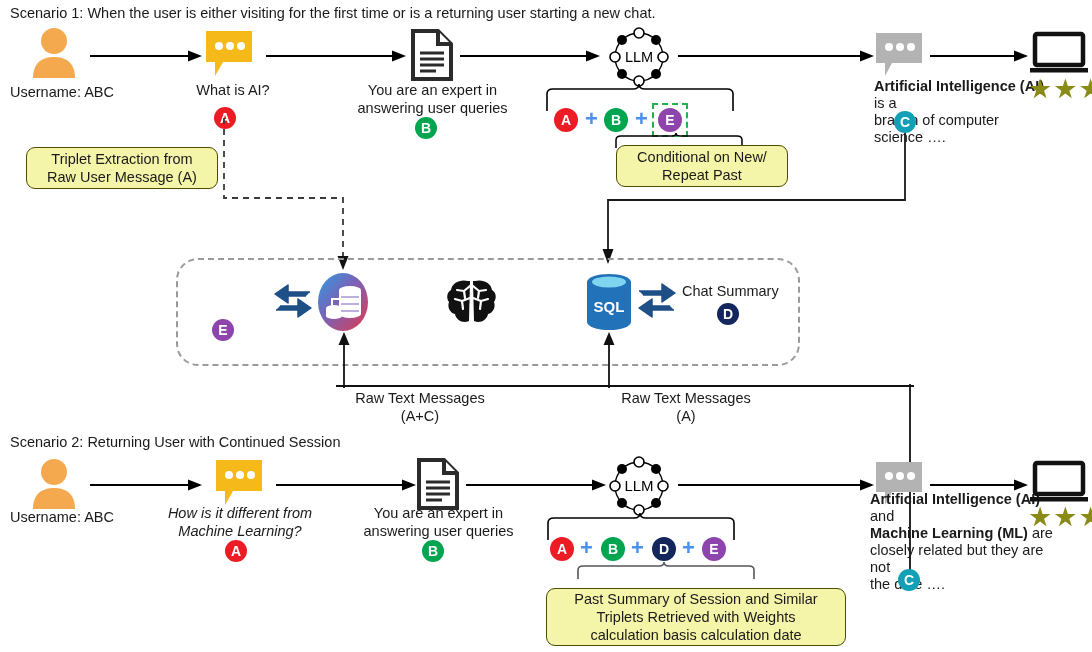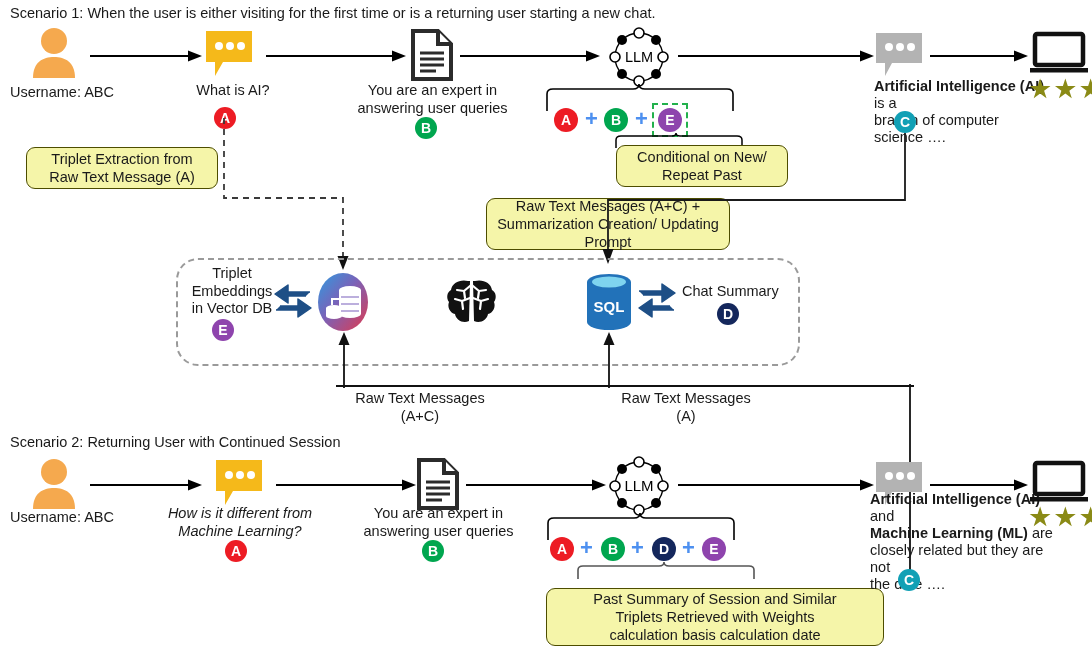--- a/index.html
+++ b/index.html
@@ -178,7 +178,7 @@
   <div class="abs yellowbox" style="left:26px;top:147px;width:192px;height:42px;">
     <div>
       <div>Triplet Extraction from</div>
-      <div>Raw Text Message (A)</div>
+      <div>Raw User Message (A)</div>
     </div>
   </div>
 

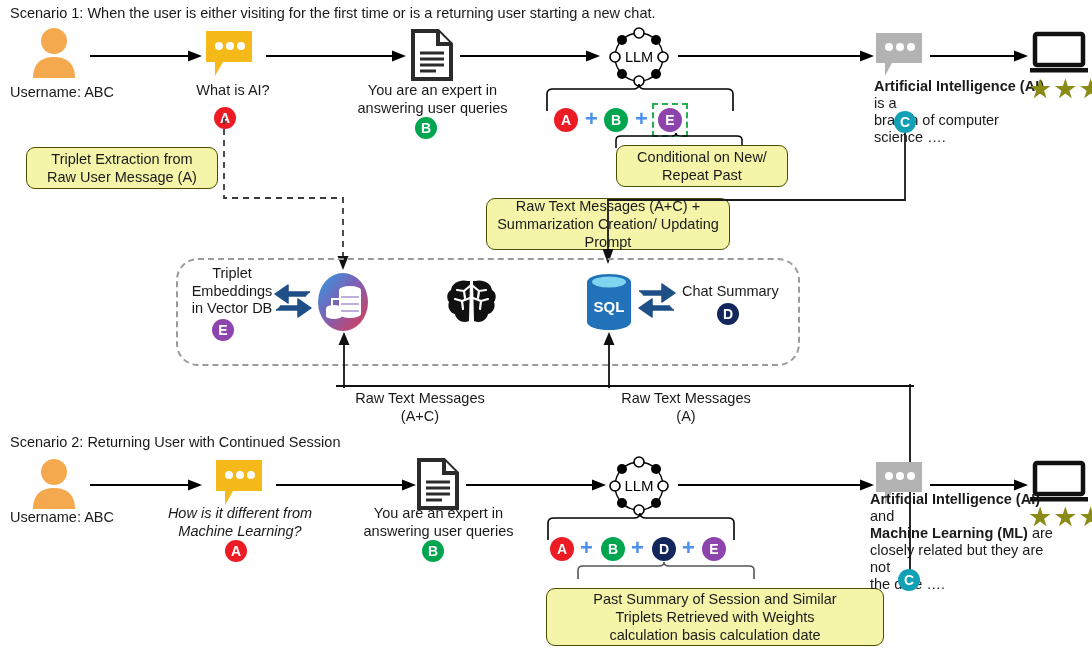--- a/index.html
+++ b/index.html
@@ -189,13 +189,6 @@
     </svg>
   </div>
 
-  <div class="abs yellowbox" style="left:486px;top:198px;width:244px;height:52px;">
-    <div>
-      <div>Raw Text Messages (A+C) +</div>
-      <div>Summarization Creation/ Updating</div>
-      <div>Prompt</div>
-    </div>
-  </div>
 
   <div class="abs" style="left:604px;top:133px;">
     <svg width="312" height="132" viewBox="0 0 312 132">

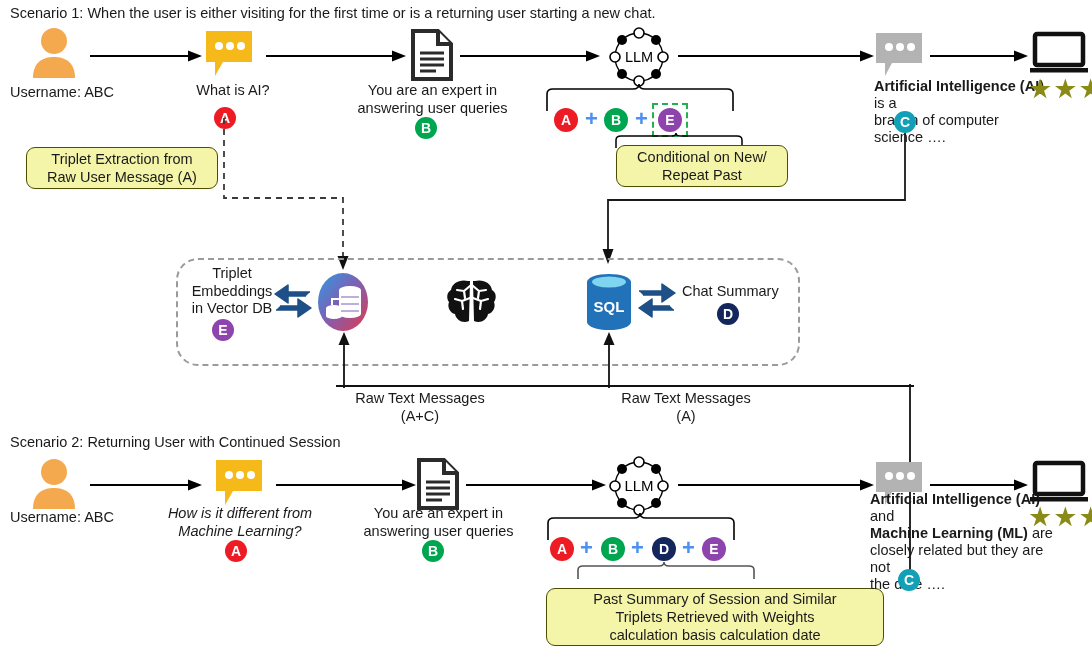--- a/index.html
+++ b/index.html
@@ -199,11 +199,6 @@
 
   <div class="abs storage-container" style="left:176px;top:258px;width:624px;height:108px;"></div>
 
-  <div class="abs caption" style="left:182px;top:265px;width:100px;text-align:center;">
-    <div>Triplet</div>
-    <div>Embeddings</div>
-    <div>in Vector DB</div>
-  </div>
   <div class="abs badge b-e" style="left:212px;top:319px;width:22px;height:22px;">E</div>
 
   <div class="abs" style="left:272px;top:283px;">

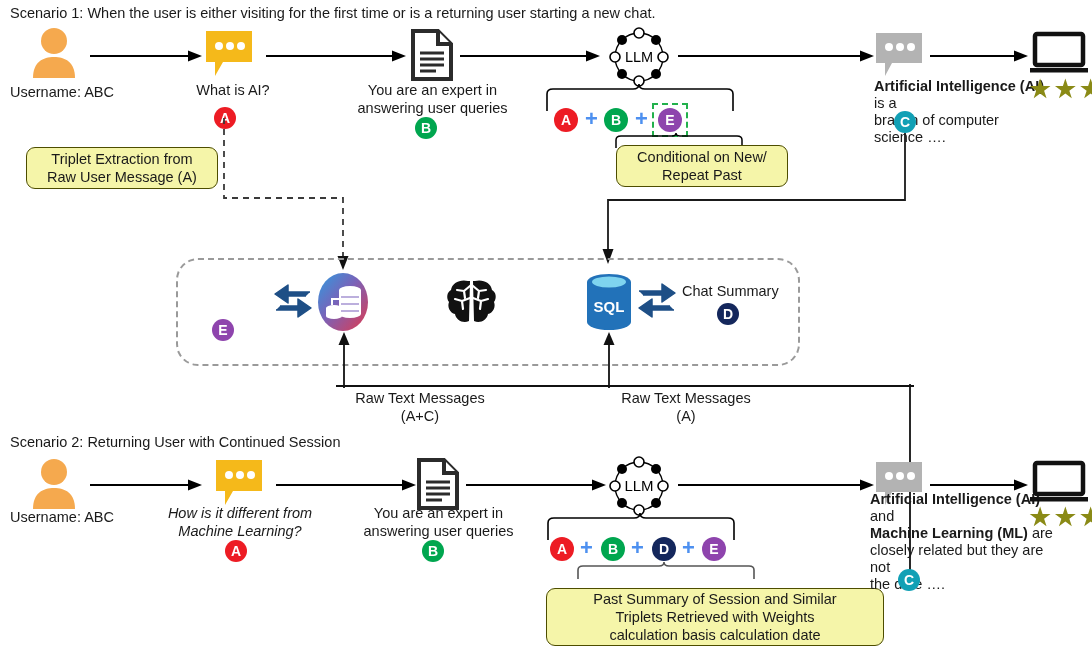--- a/index.html
+++ b/index.html
@@ -407,7 +407,7 @@
       <path d="M2 17 V8 Q2 4 7 4 H83 Q88 4 88 0 Q88 4 93 4 H173 Q178 4 178 8 V17" fill="none" stroke="#555" stroke-width="1.6"></path>
     </svg>
   </div>
-  <div class="abs yellowbox" style="left:546px;top:588px;width:338px;height:58px;">
+  <div class="abs yellowbox" style="left:546px;top:588px;width:300px;height:58px;">
     <div>
       <div>Past Summary of Session and Similar</div>
       <div>Triplets Retrieved with Weights</div>

